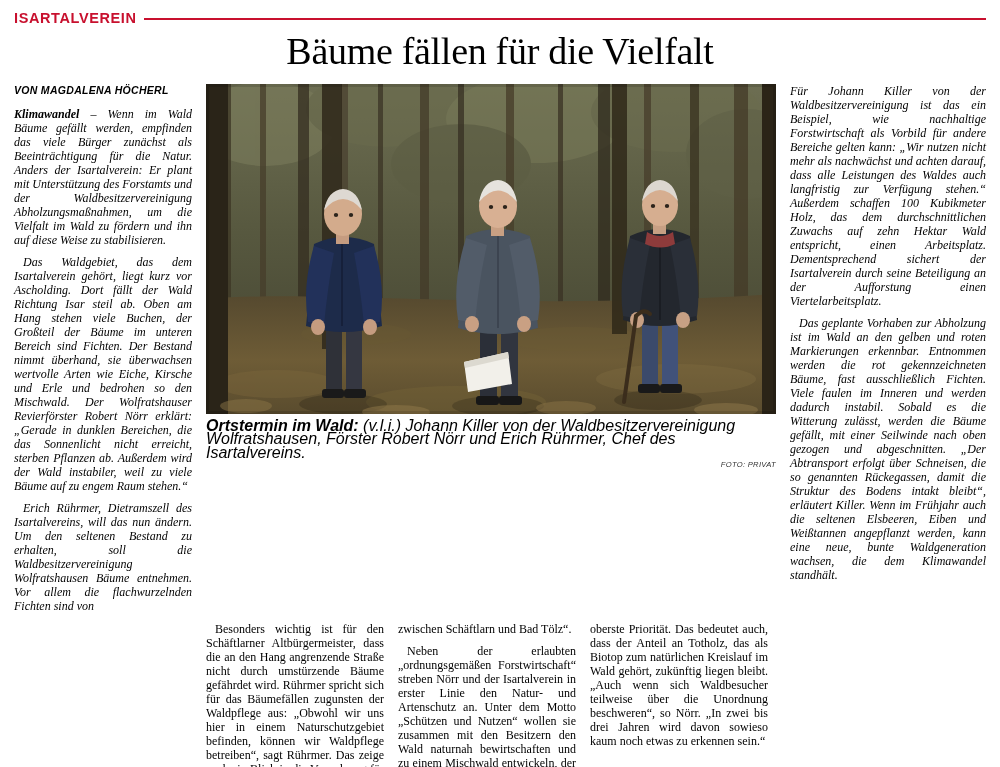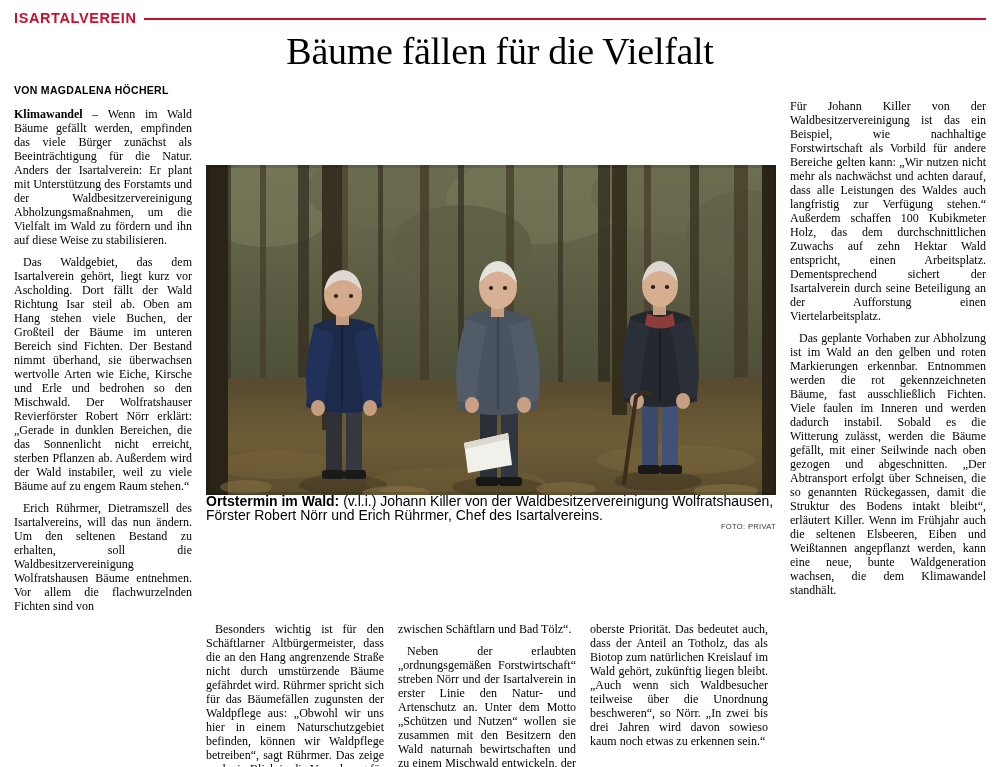--- a/index.html
+++ b/index.html
@@ -58,7 +58,8 @@
   .top-area {
     display: flex;
     gap: 14px;
-    align-items: center;
+    align-items: flex-start;
+    font-style: italic;
   }
   .col-left {
     width: 178px;

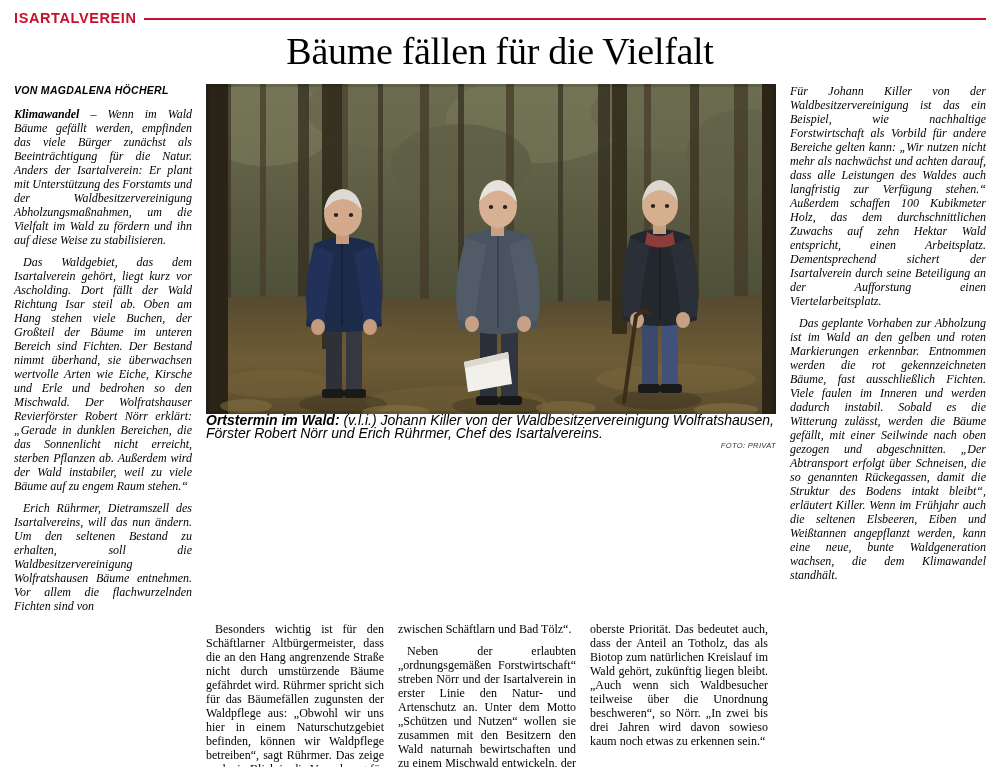--- a/index.html
+++ b/index.html
@@ -116,8 +116,9 @@
   .photo svg { display: block; }
 
   .caption {
+    margin-top: 5px;
     font-family: "Liberation Sans", sans-serif;
-    font-size: 14px;
+    font-size: 16px;
     line-height: 13.6px;
   }
   .caption b { font-weight: bold; }

